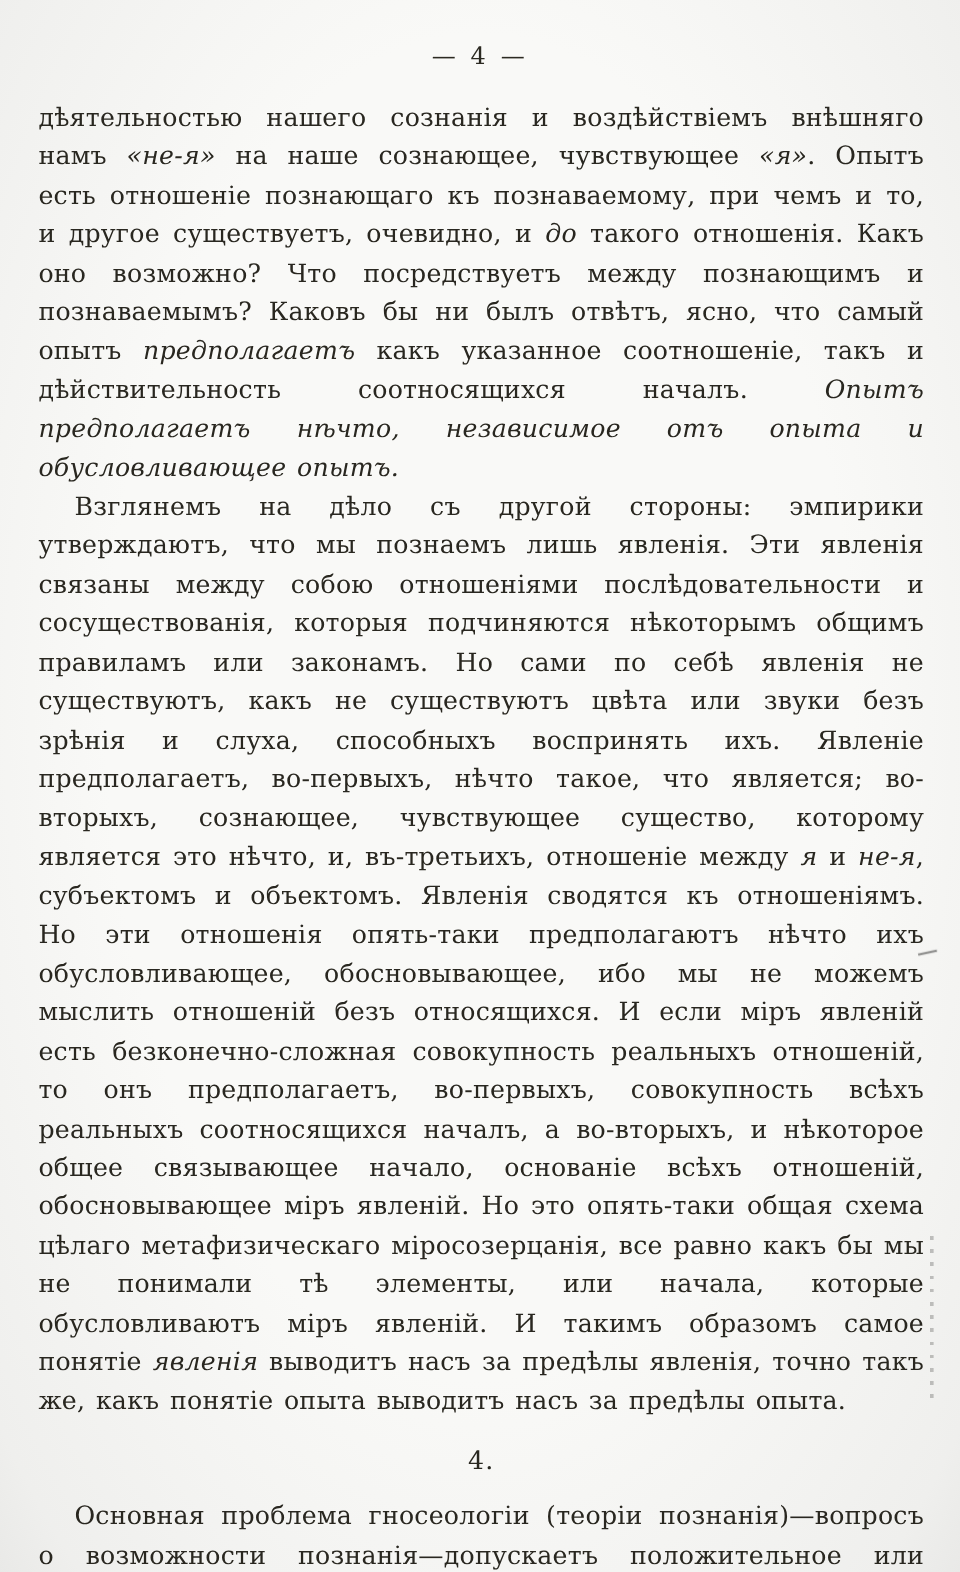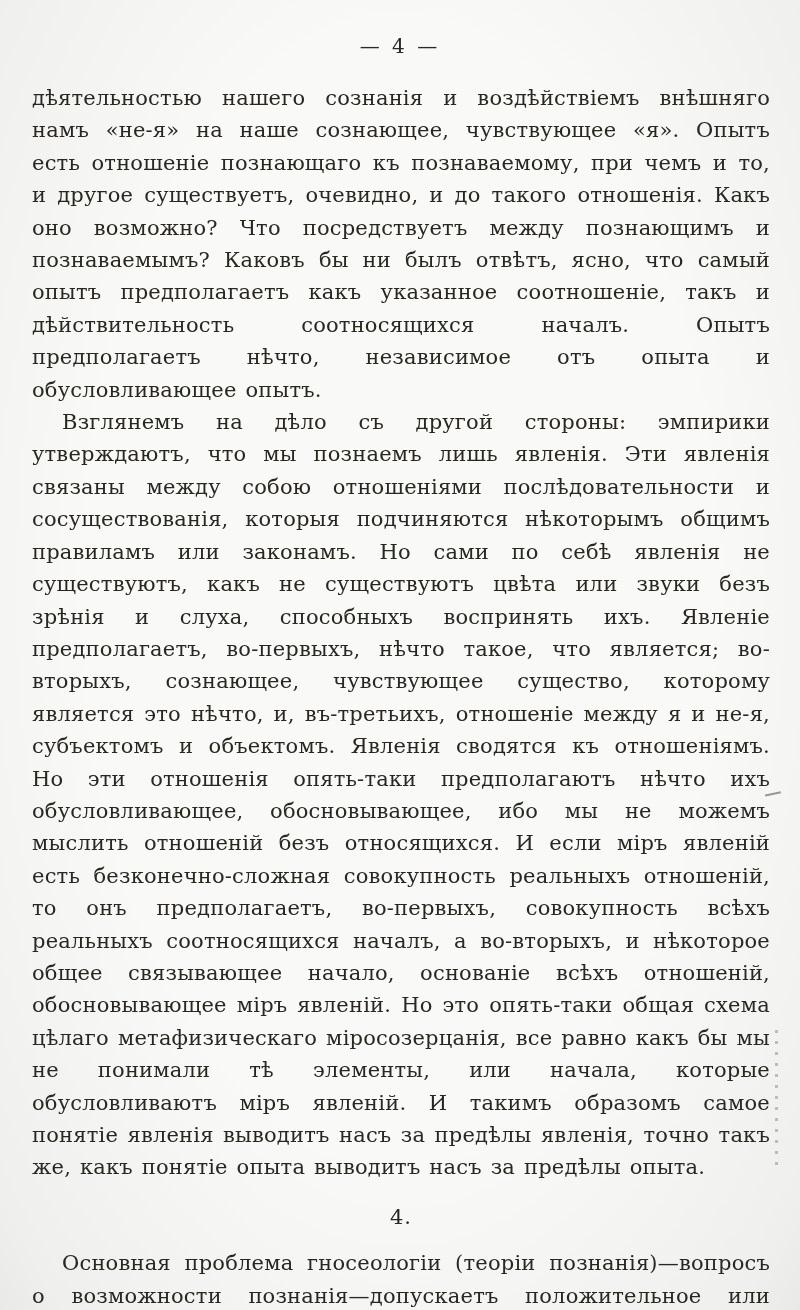--- a/index.html
+++ b/index.html
@@ -49,6 +49,7 @@
     letter-spacing: 1px;
   }
   .it {
+    font-style: italic;
   }
   
   .scan-mark-1 {

